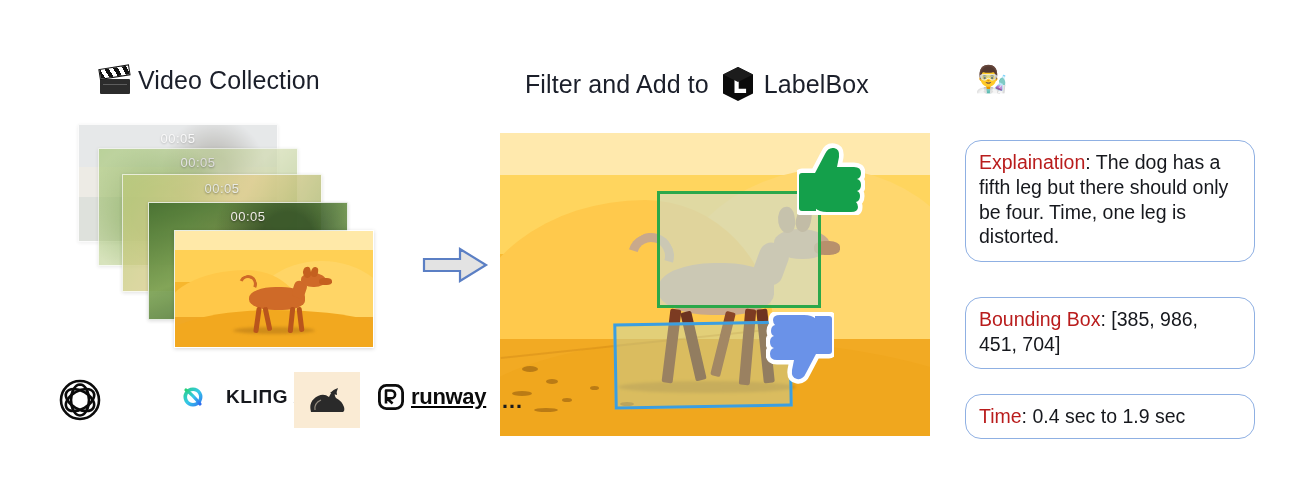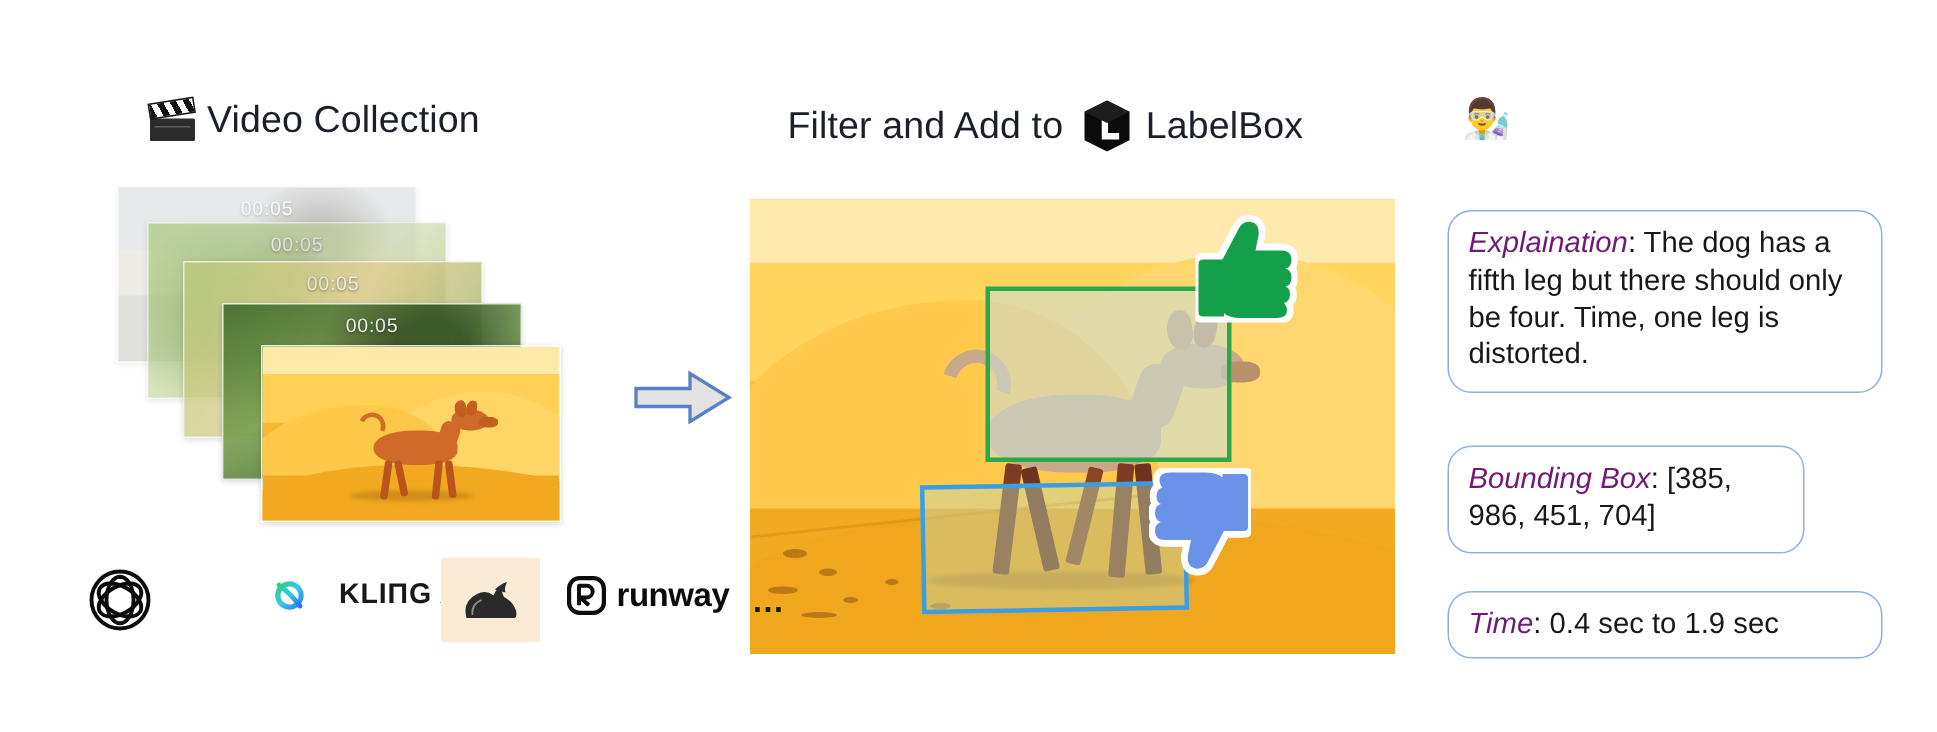--- a/index.html
+++ b/index.html
@@ -148,7 +148,7 @@
     color:#16181d; font-size:19.5px; line-height:1.27;
     font-family:"Liberation Sans", sans-serif;
   }
-  .anno-card .k { color:#701a75; font-style:italic; }
+  .anno-card .k { color:#b91c1c; }
   #card-explanation { top:140px; width:290px; height:122px; }
   #card-bbox        { top:297px; width:238px; height:72px; }
   #card-time        { top:394px; width:290px; height:45px;border-radius:16px; }

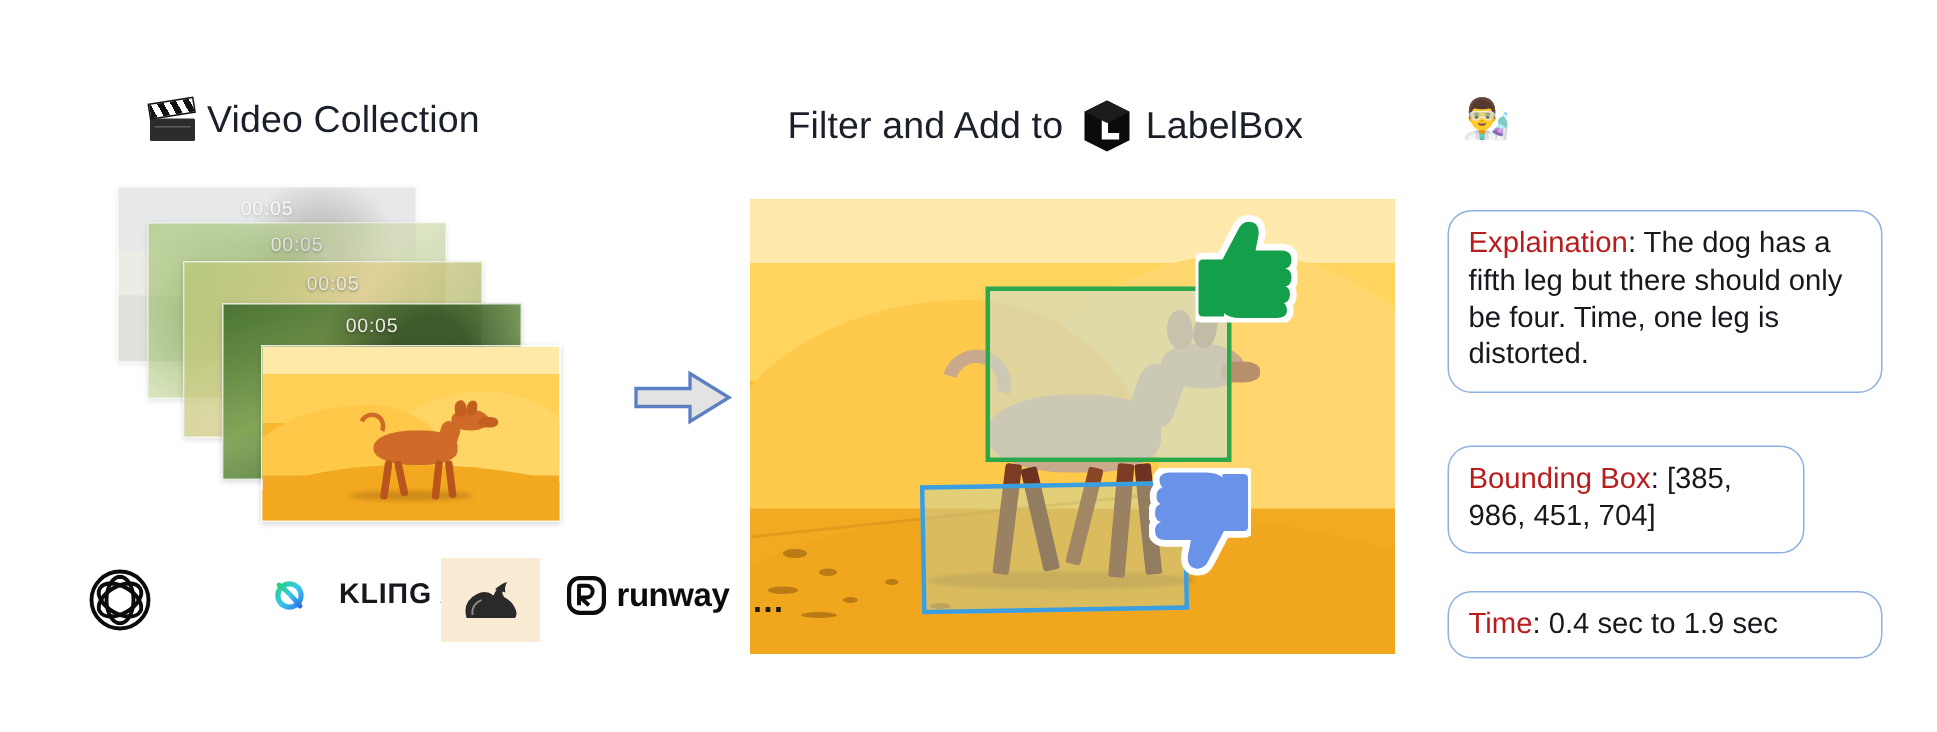--- a/index.html
+++ b/index.html
@@ -150,7 +150,7 @@
   }
   .anno-card .k { color:#b91c1c; }
   #card-explanation { top:140px; width:290px; height:122px; }
-  #card-bbox        { top:297px; width:238px; height:72px; }
+  #card-bbox        { top:297px; width:290px; height:72px; }
   #card-time        { top:394px; width:290px; height:45px;border-radius:16px; }
 
   

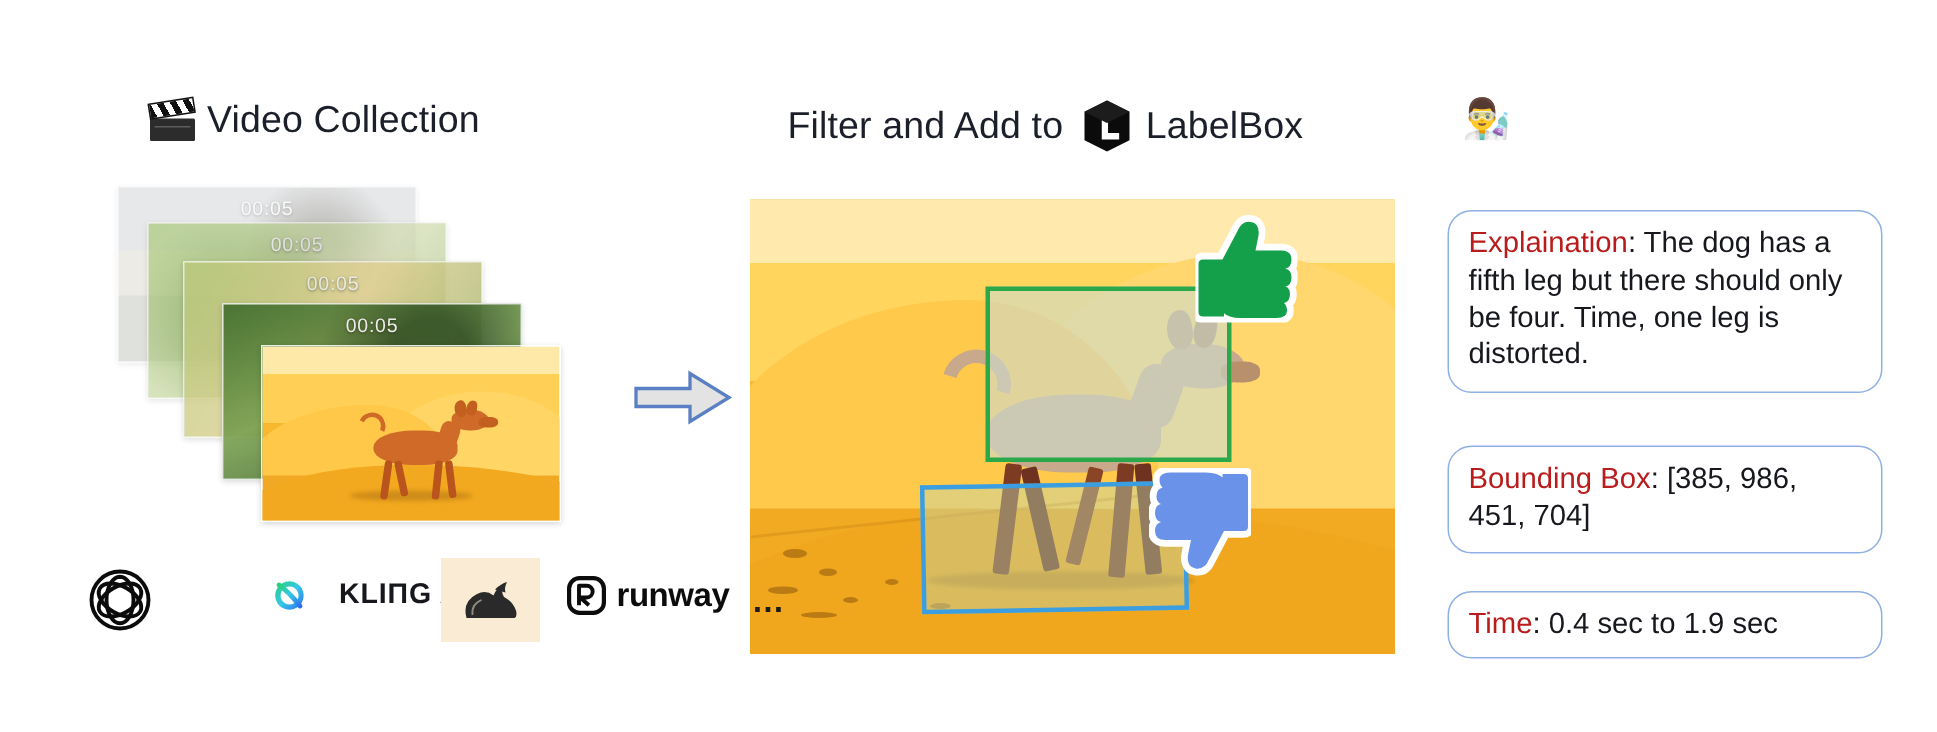--- a/index.html
+++ b/index.html
@@ -161,7 +161,7 @@
   #logo-kling .ktext { font-size:19px; font-weight:700; color:#16181d; letter-spacing:.6px; }
   #logo-hailuo { left:236px; top:0px; width:66px; height:56px; background:#faebd4;
                  display:flex; align-items:center; justify-content:center; }
-  #logo-runway { left:320px; top:12px; gap:7px; }
+  #logo-runway { left:320px; top:12px; gap:7px;text-decoration:underline; }
   #logo-runway .rtext { font-size:22px; font-weight:700; color:#0c0c0c; letter-spacing:-.3px; }
   #logo-ellipsis { left:443px; top:16px; font-size:22px; font-weight:700; color:#1b1b1b; letter-spacing:2px; }
 </style>

